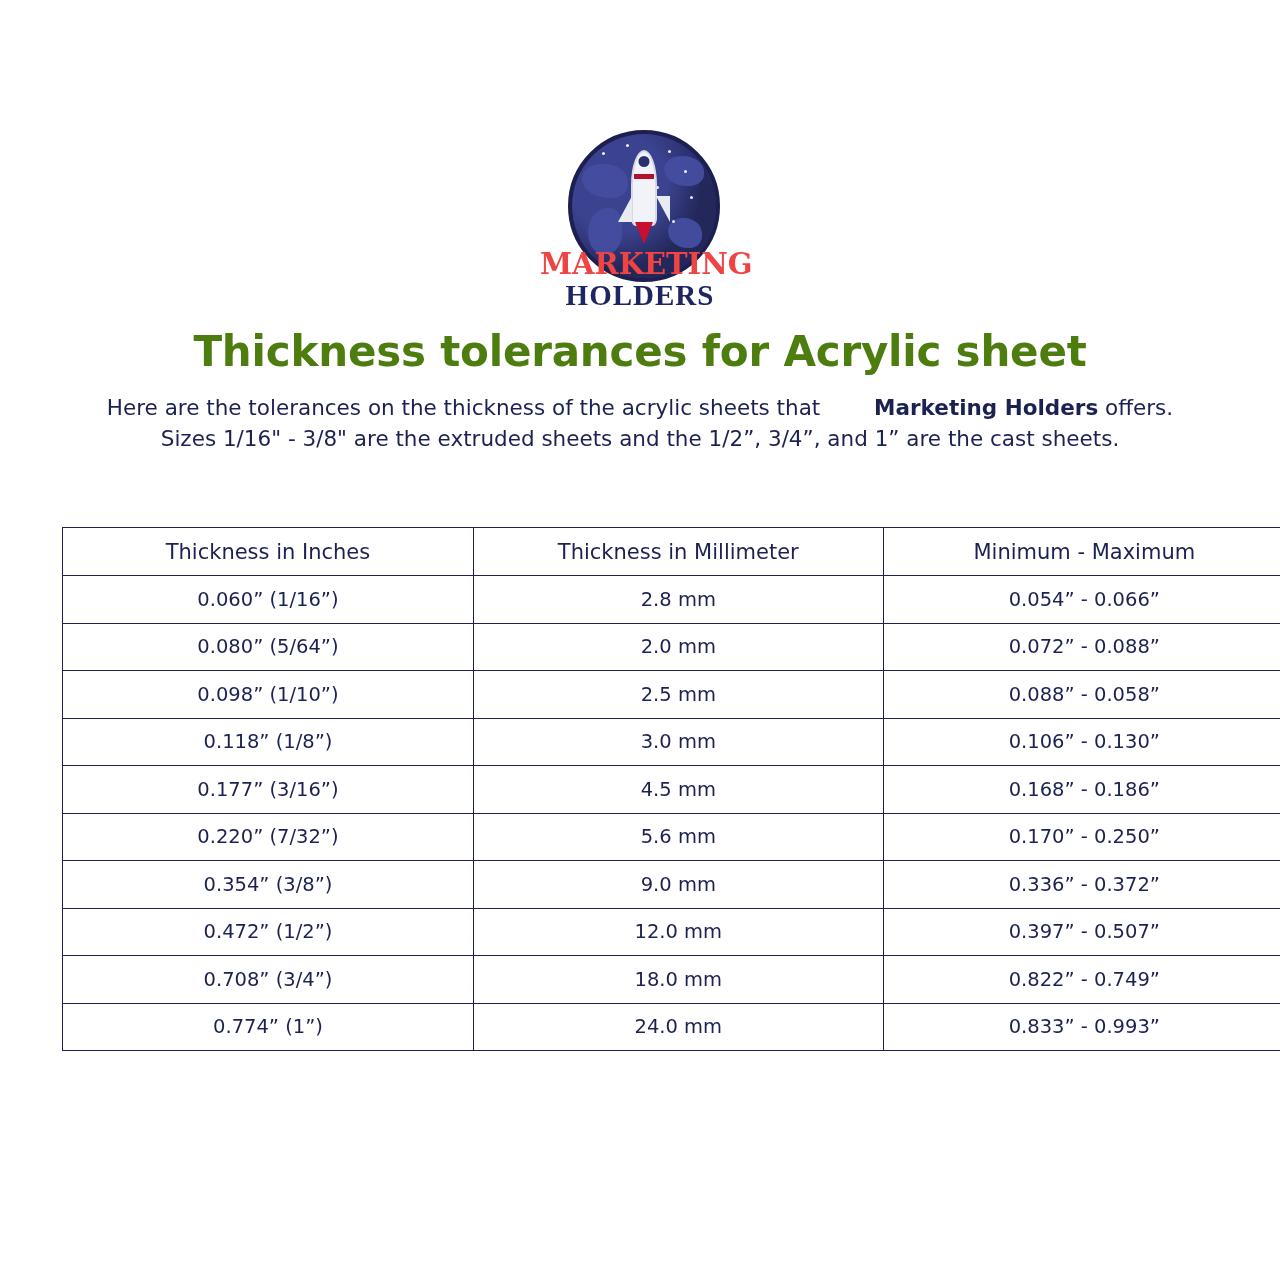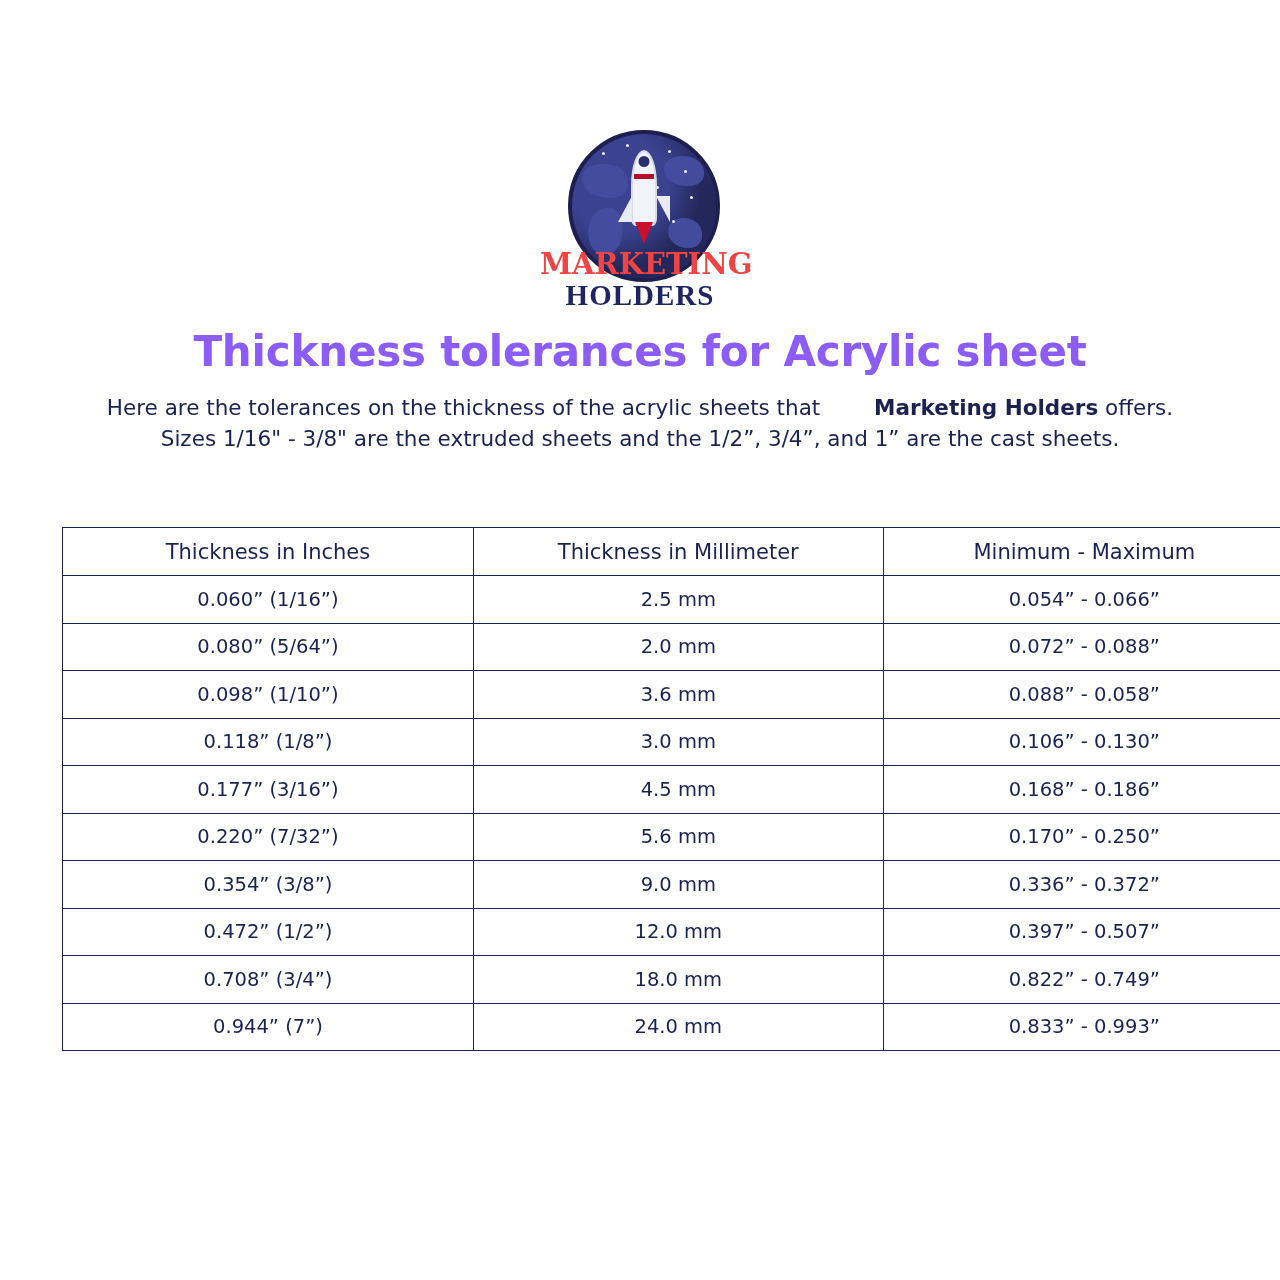--- a/index.html
+++ b/index.html
@@ -158,7 +158,7 @@
     text-align: center;
     font-size: 42px;
     font-weight: bold;
-    color: #8b5cf6;
+    color: #4d7c0f;
     letter-spacing: -0.2px;
   }
   .subtitle {

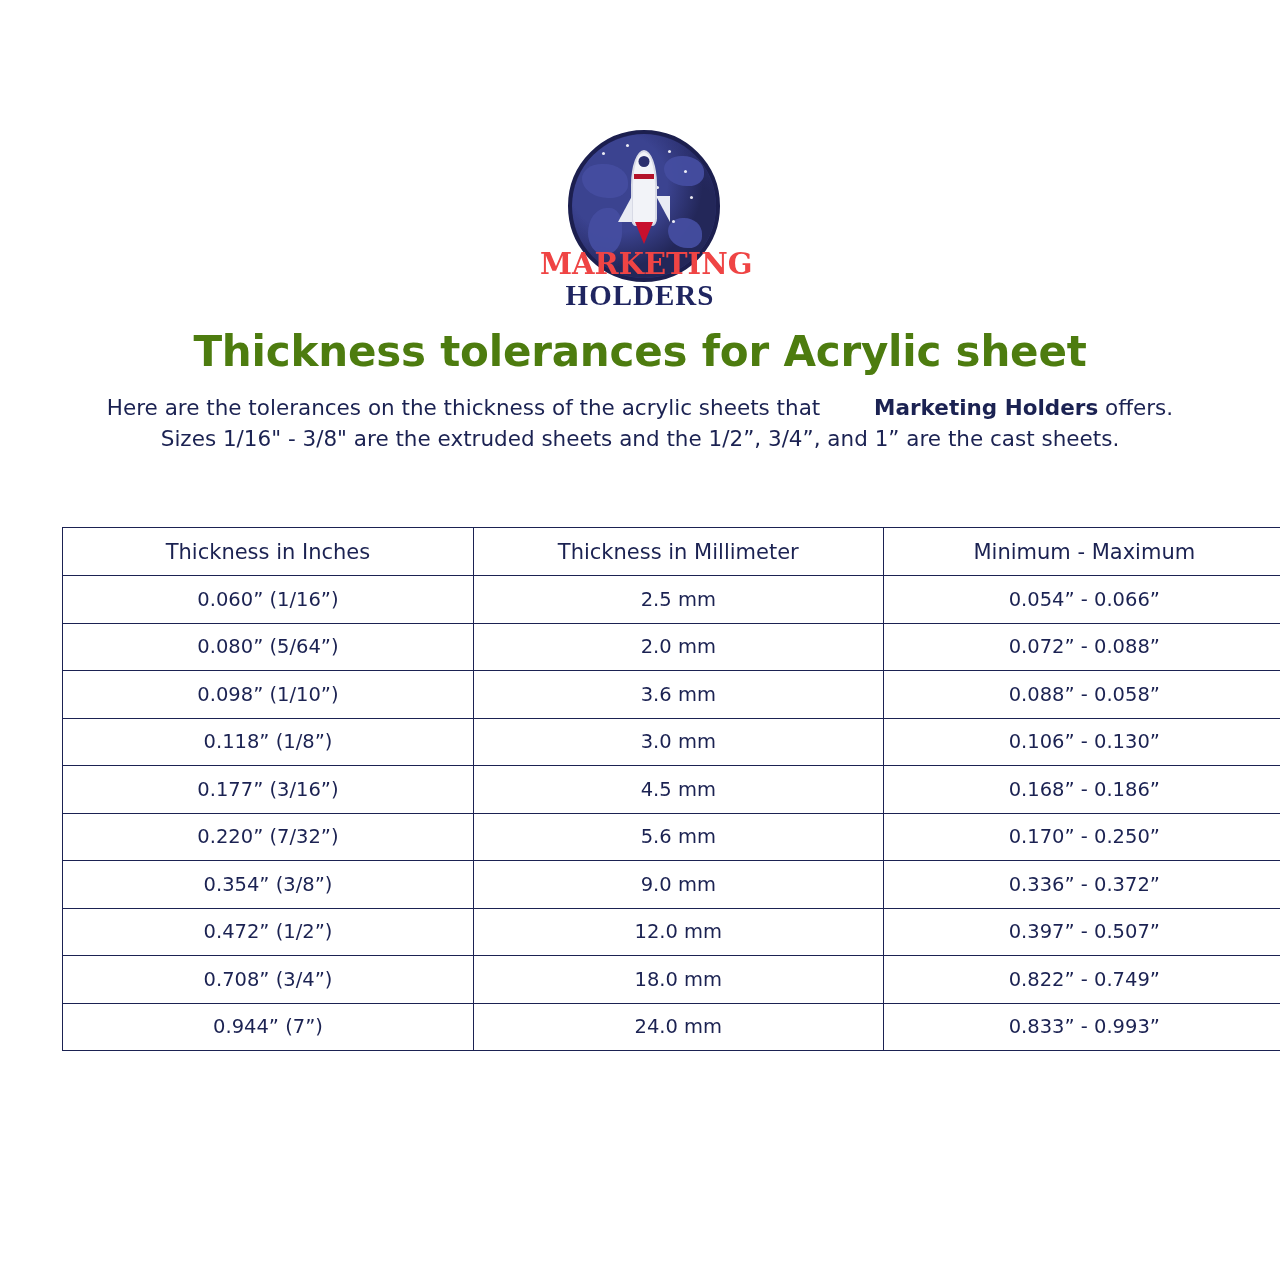--- a/index.html
+++ b/index.html
@@ -262,7 +262,7 @@
       <tbody>
         <tr>
           <td>0.060” (1/16”)</td>
-          <td>2.5 mm</td>
+          <td>2.8 mm</td>
           <td>0.054” - 0.066”</td>
         </tr>
         <tr>

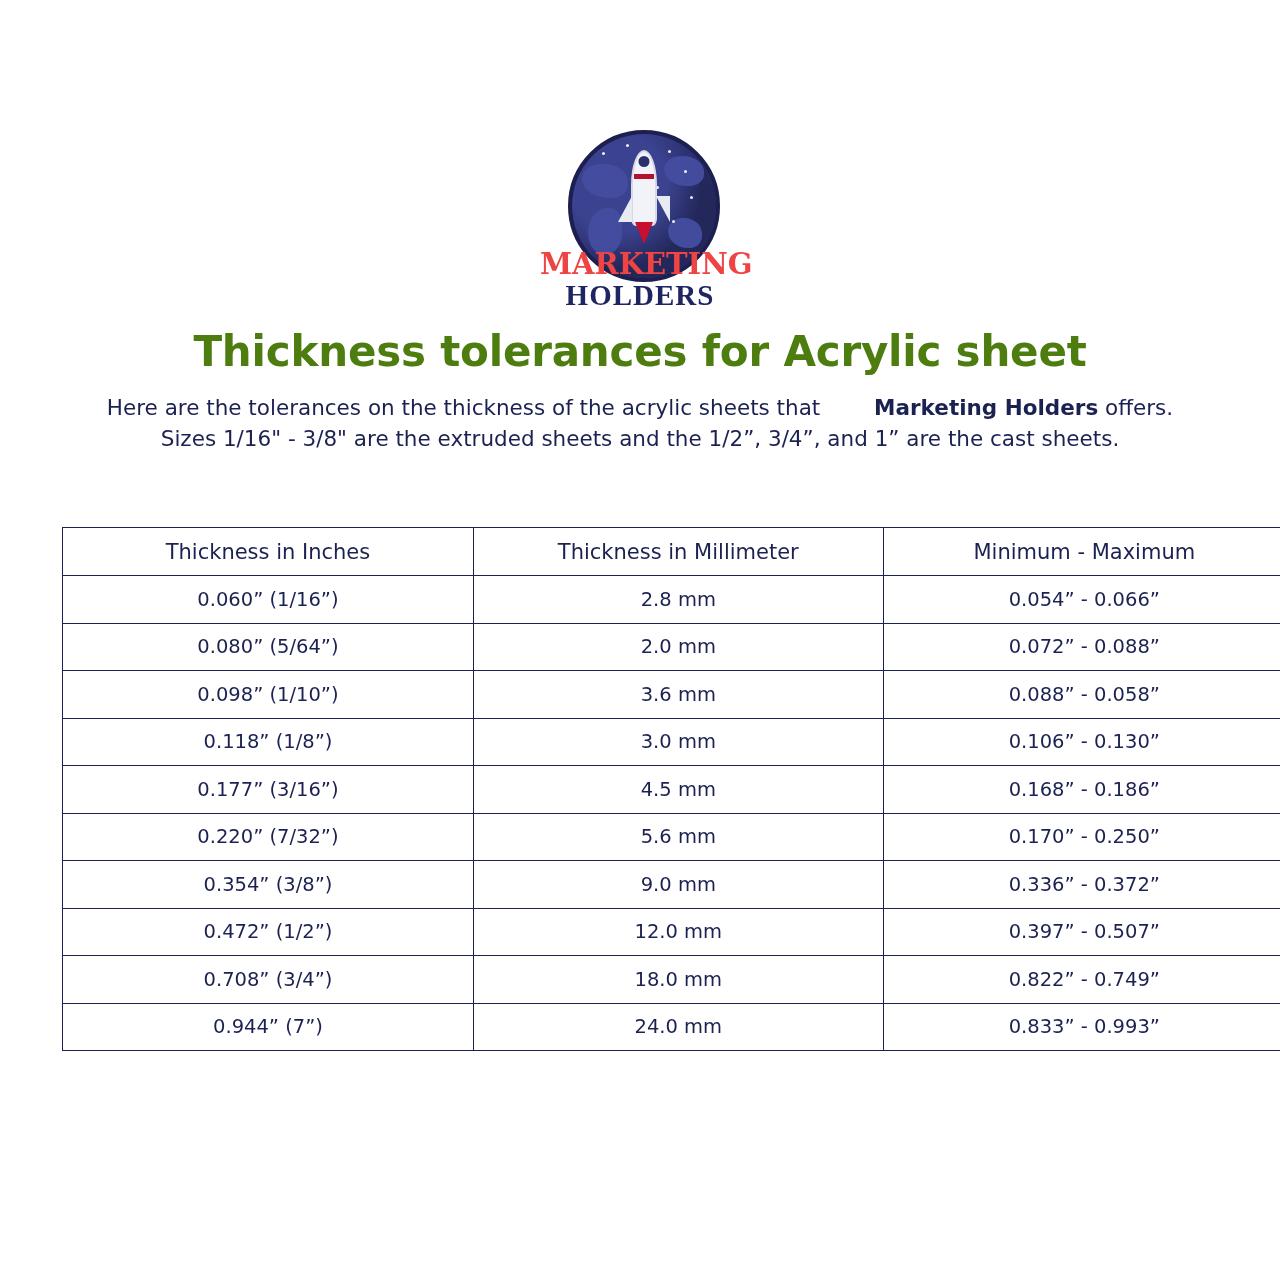--- a/index.html
+++ b/index.html
@@ -272,7 +272,7 @@
         </tr>
         <tr>
           <td>0.098” (1/10”)</td>
-          <td>3.6 mm</td>
+          <td>2.5 mm</td>
           <td>0.088” - 0.058”</td>
         </tr>
         <tr>

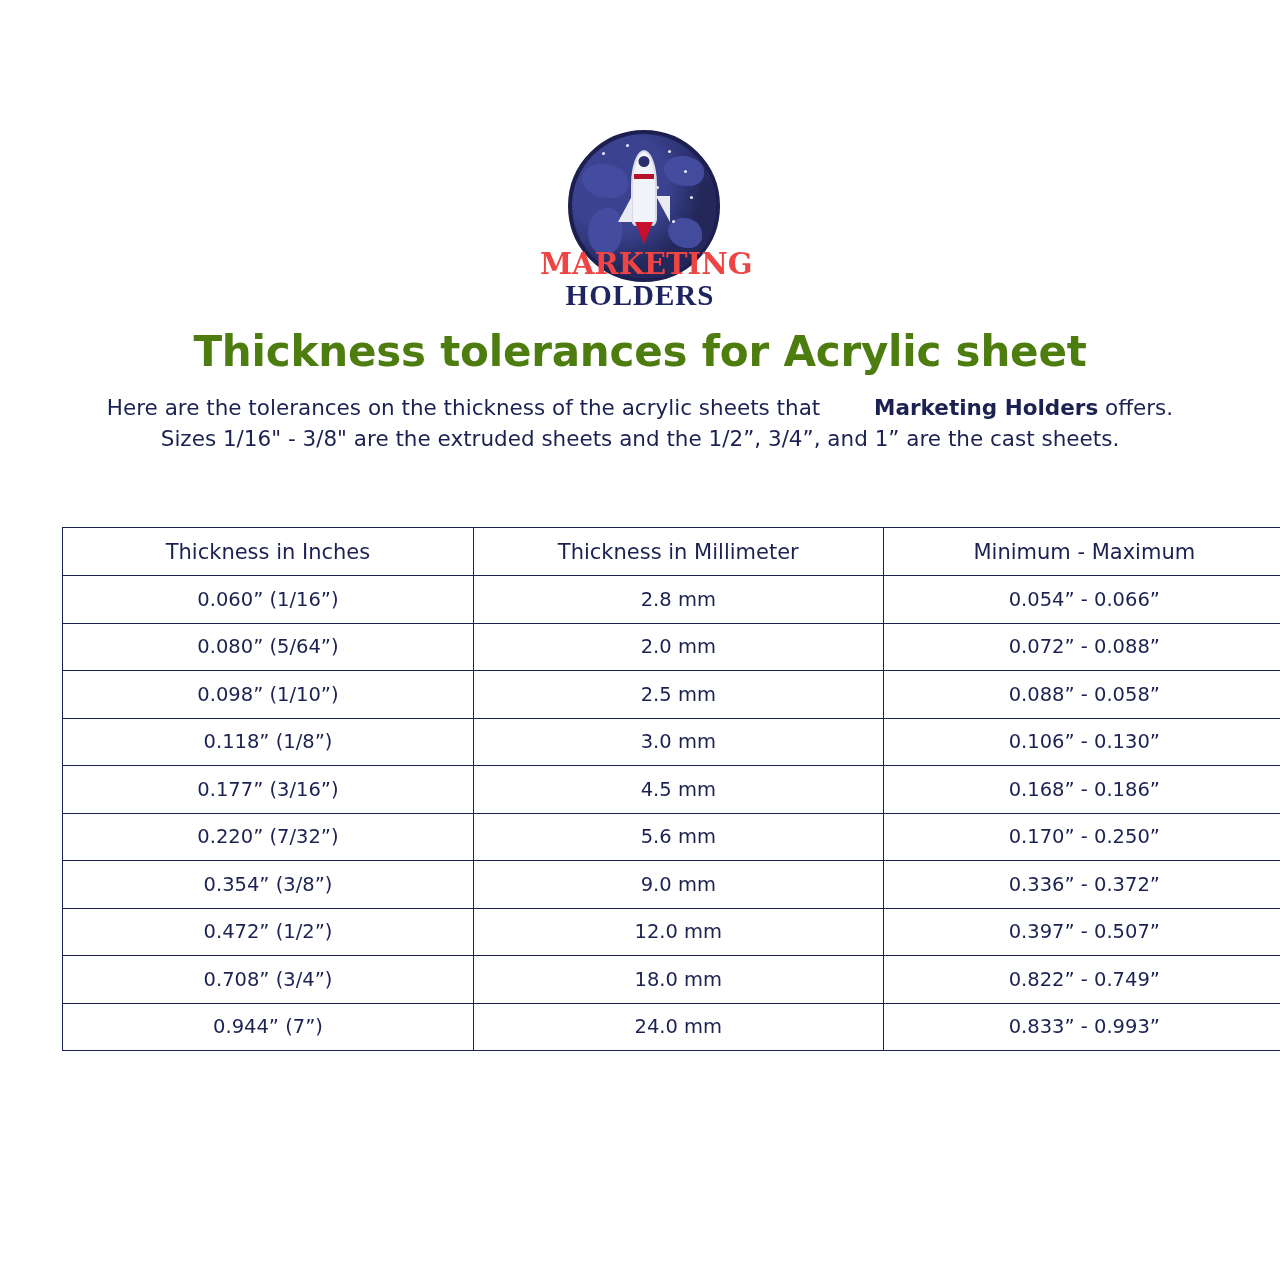--- a/index.html
+++ b/index.html
@@ -306,7 +306,7 @@
           <td>0.822” - 0.749”</td>
         </tr>
         <tr>
-          <td>0.944” (7”)</td>
+          <td>0.774” (1”)</td>
           <td>24.0 mm</td>
           <td>0.833” - 0.993”</td>
         </tr>

